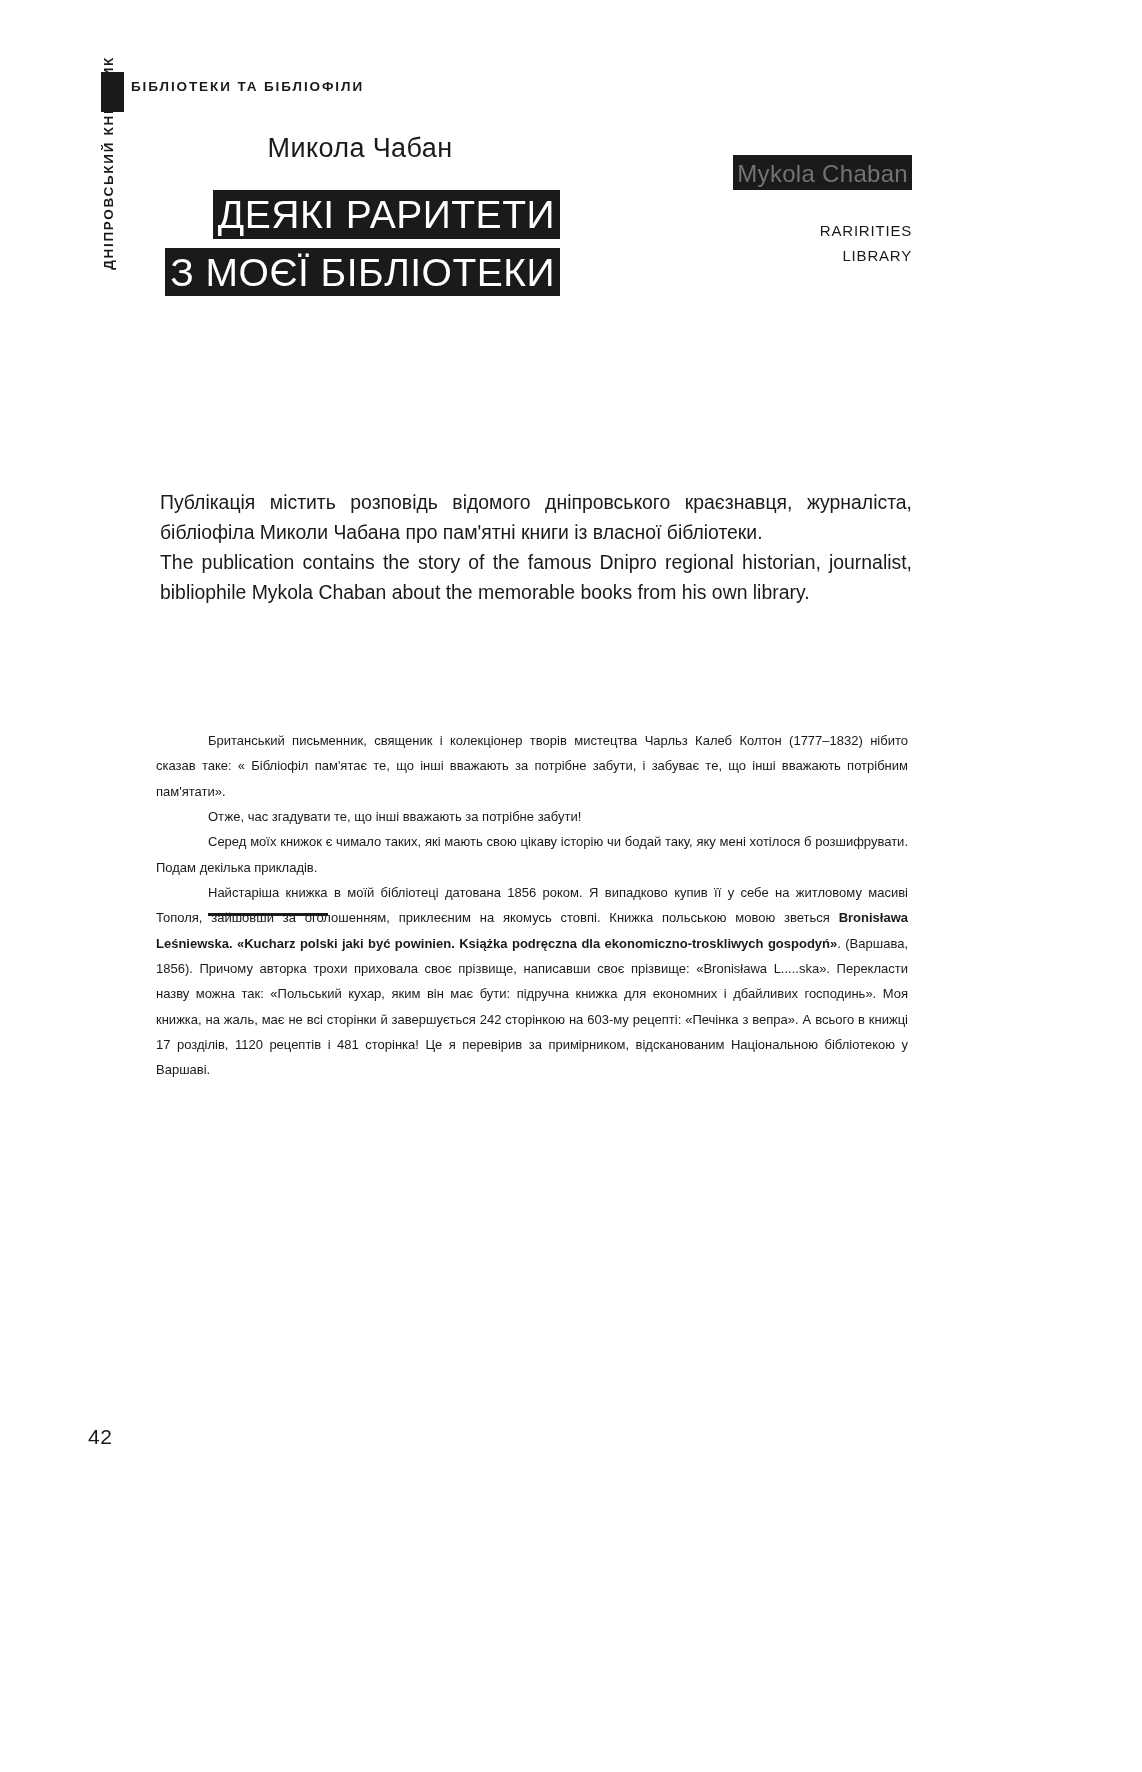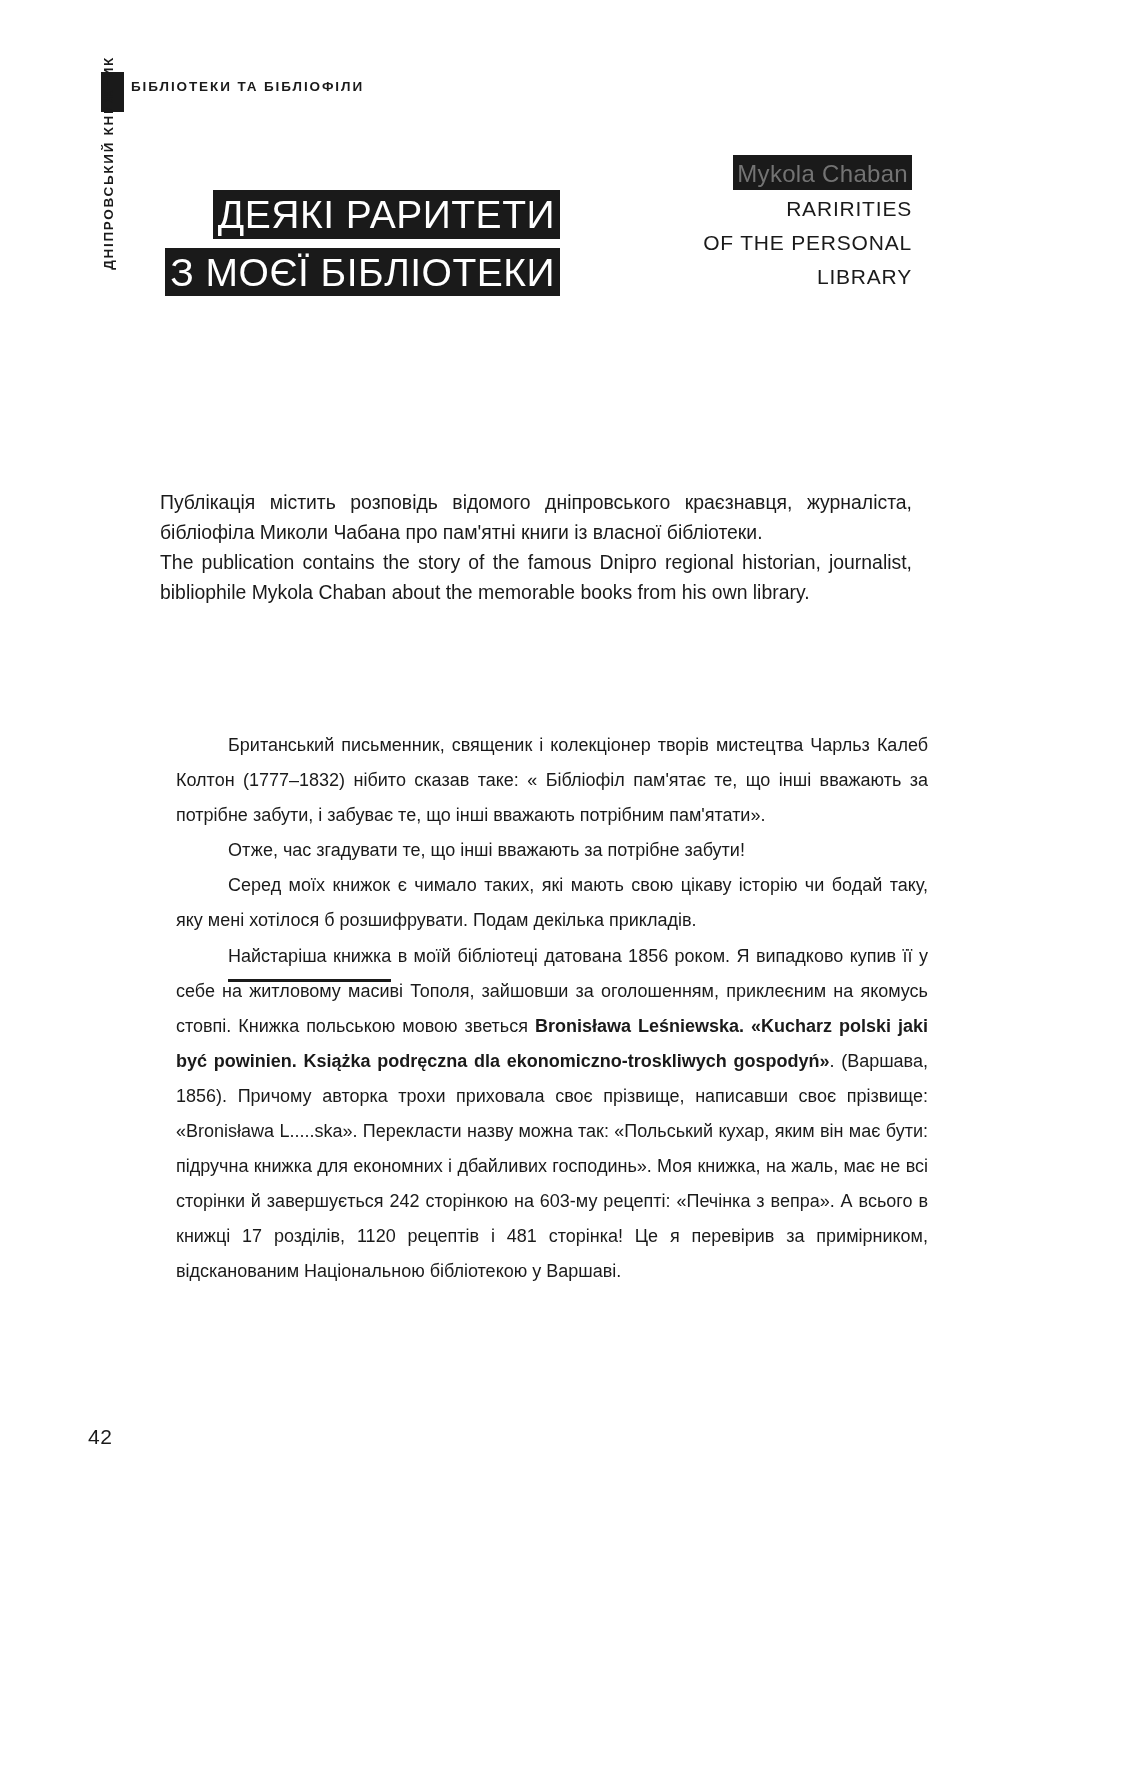--- a/index.html
+++ b/index.html
@@ -177,6 +177,7 @@
 
   <div class="kicker">БІБЛІОТЕКИ ТА БІБЛІОФІЛИ</div>
 
+  <div class="author-ua">Микола Чабан</div>
 
   <div class="title-ua">
     <span class="tline"><span>ДЕЯКІ РАРИТЕТИ</span></span>

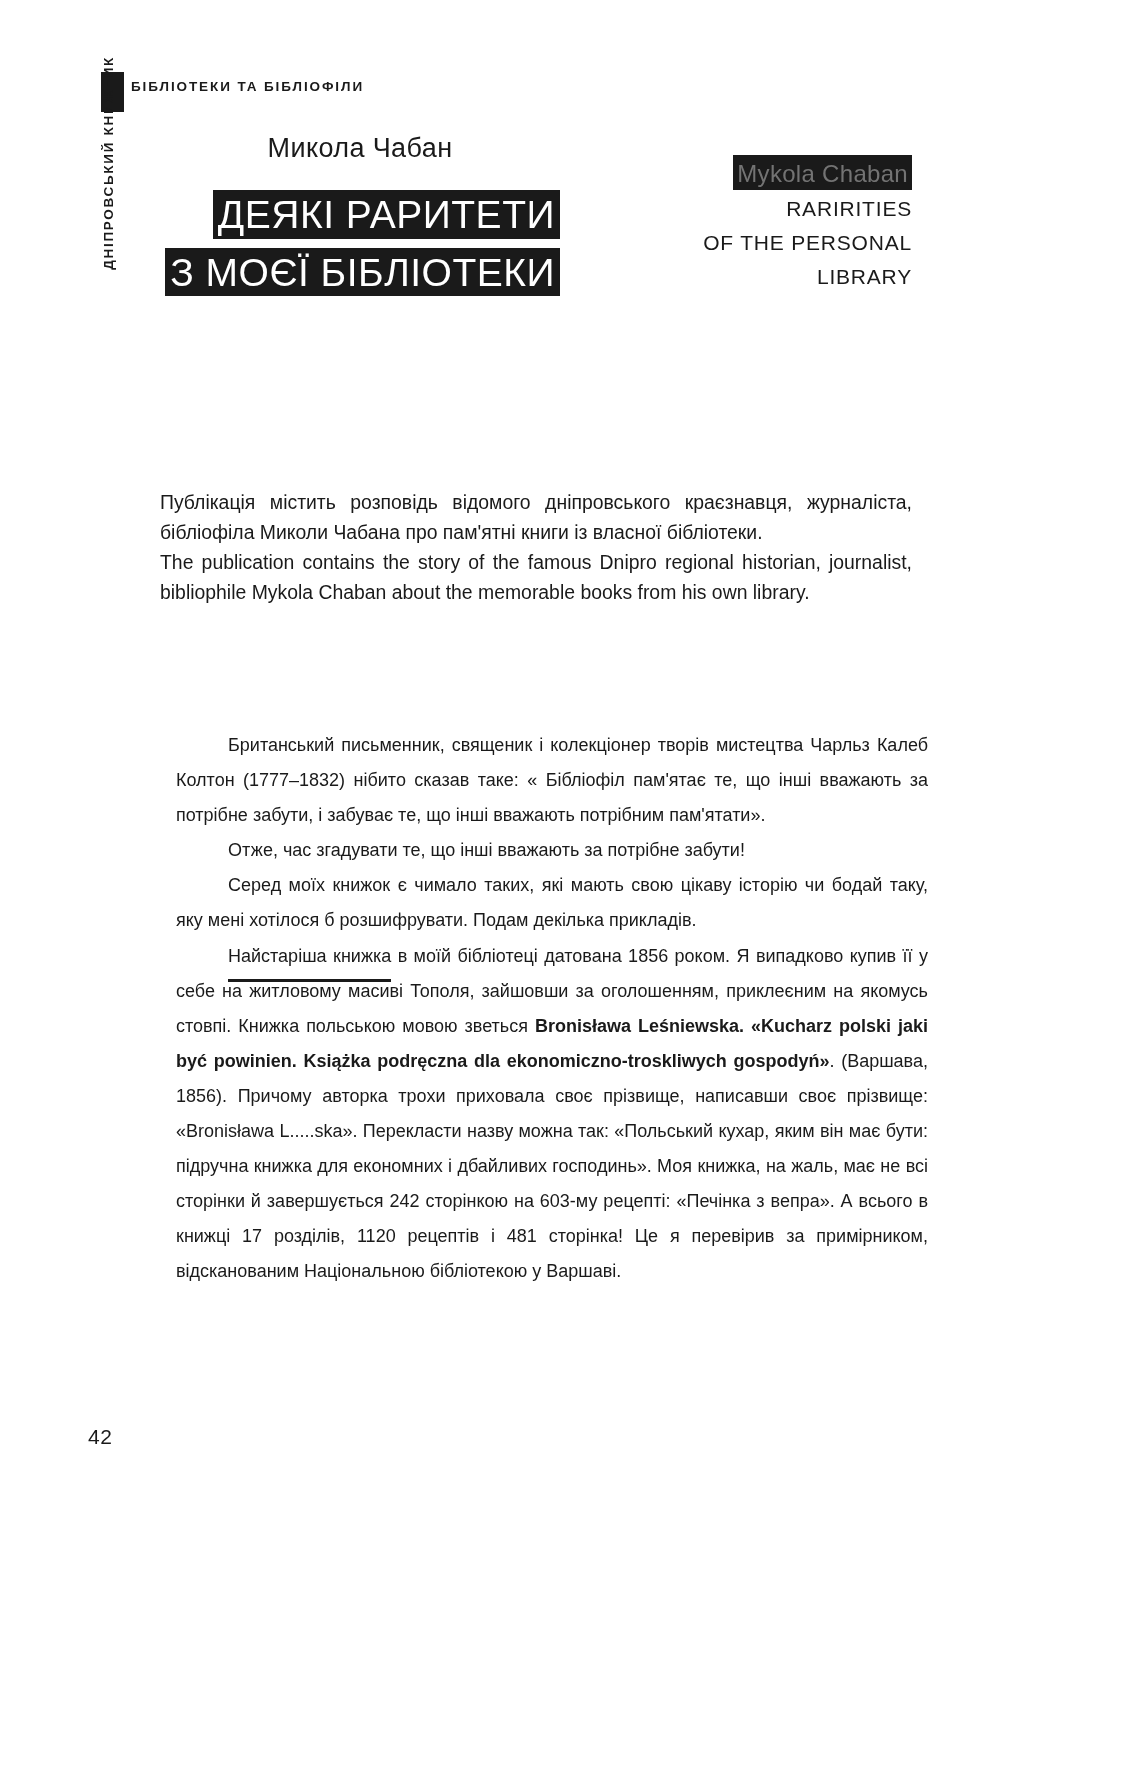--- a/index.html
+++ b/index.html
@@ -114,8 +114,8 @@
     white-space: nowrap;
   }
   .title-en {
-    margin-top: 2px;
-    font-size: 21px;
+    margin-top: 29px;
+    font-size: 15px;
     line-height: 1.62;
     letter-spacing: 0.8px;
   }

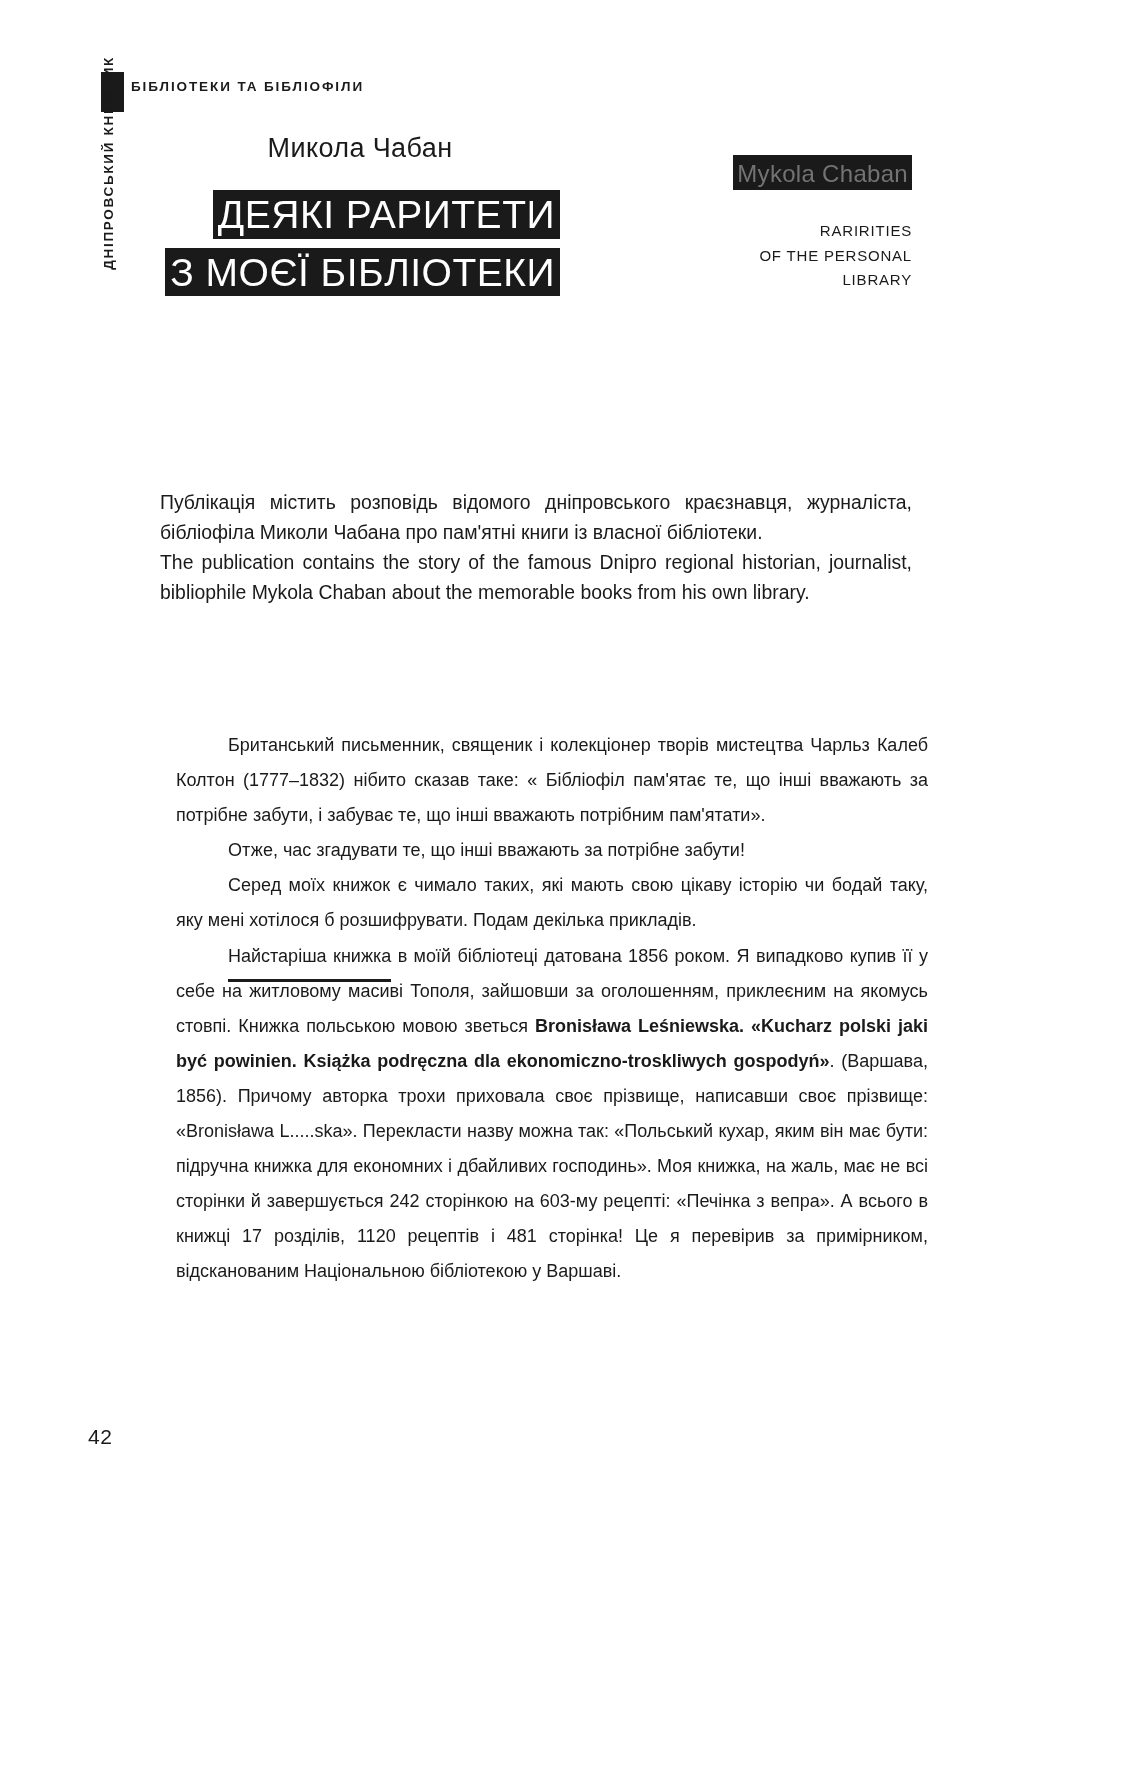--- a/index.html
+++ b/index.html
@@ -188,7 +188,6 @@
     <div class="author-en"><span>Mykola Chaban</span></div>
     <div class="title-en">
       <div>RARIRITIES</div>
-      <div>OF THE PERSONAL</div>
       <div>LIBRARY</div>
     </div>
   </div>

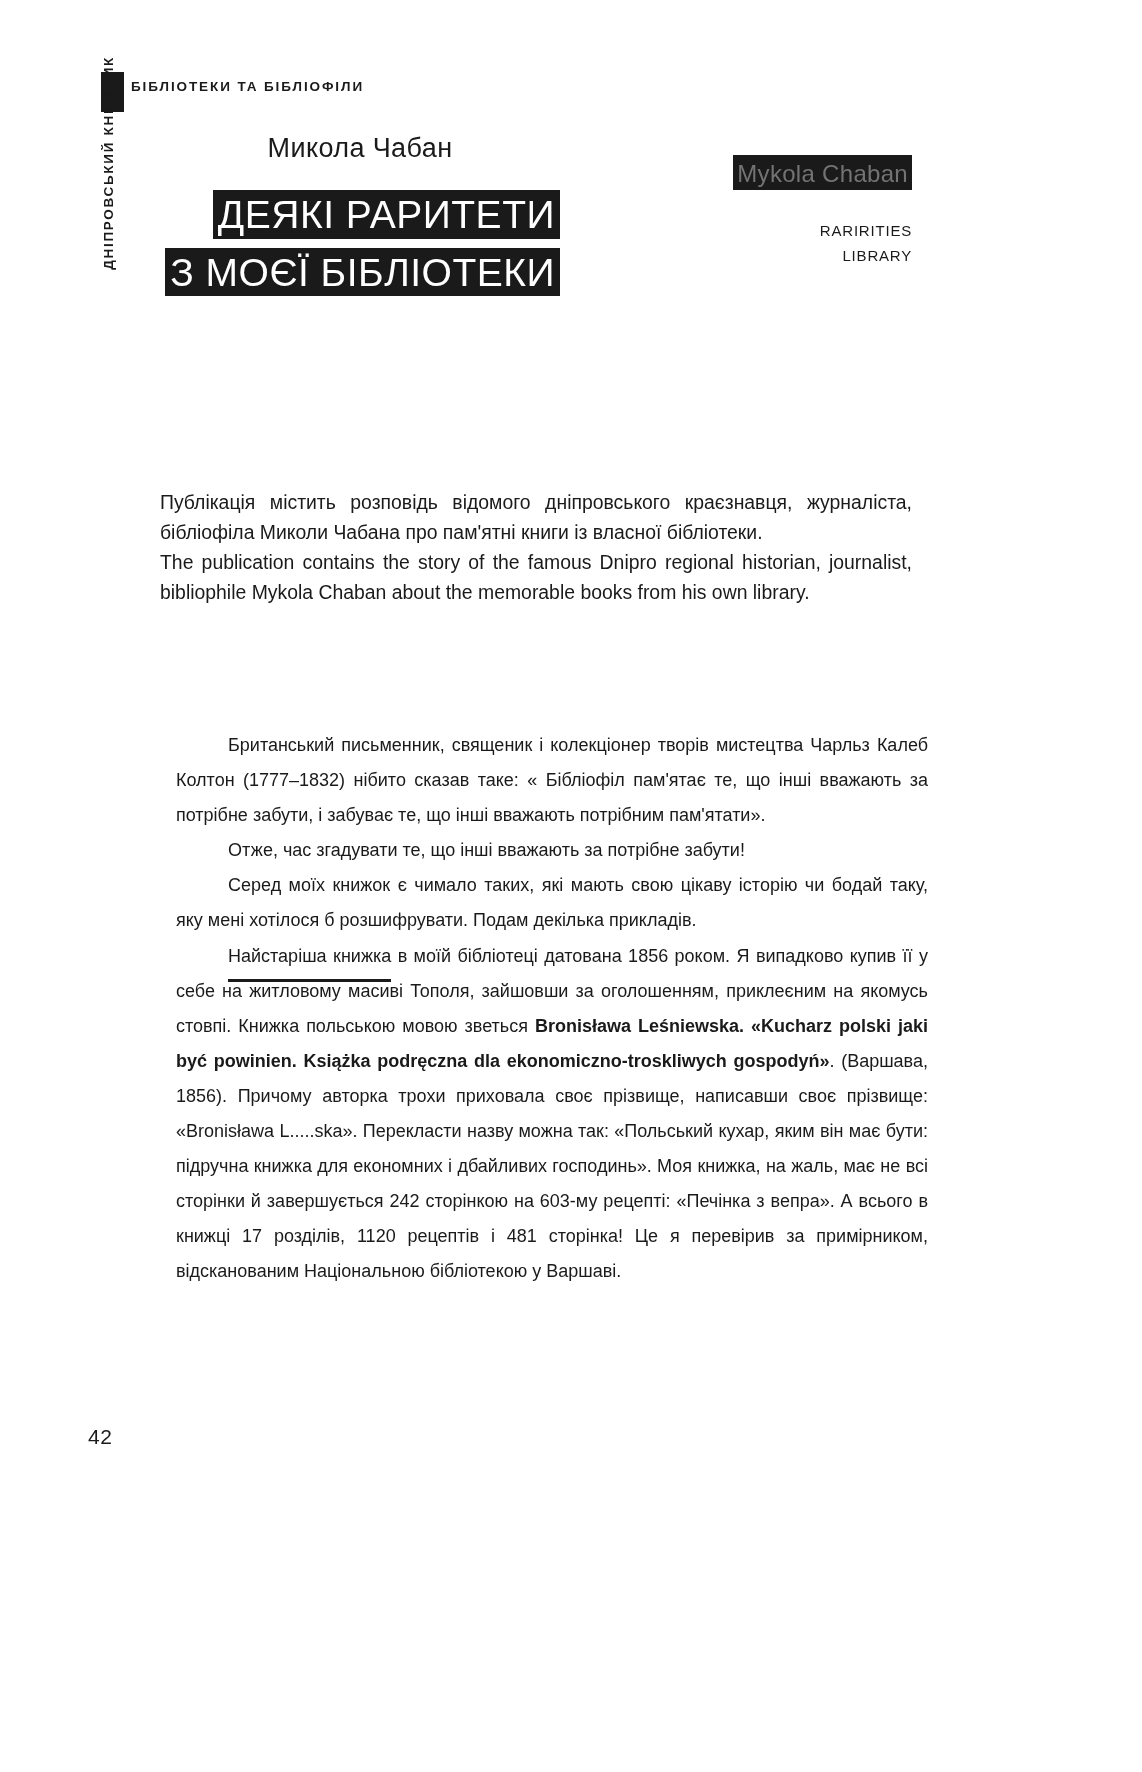--- a/index.html
+++ b/index.html
@@ -137,10 +137,10 @@
   
   .body-text {
     position: absolute;
-    left: 176px;
+    left: 156px;
     top: 728px;
     width: 752px;
-    font-size: 18px;
+    font-size: 13px;
     line-height: 1.95;
     text-align: justify;
   }

